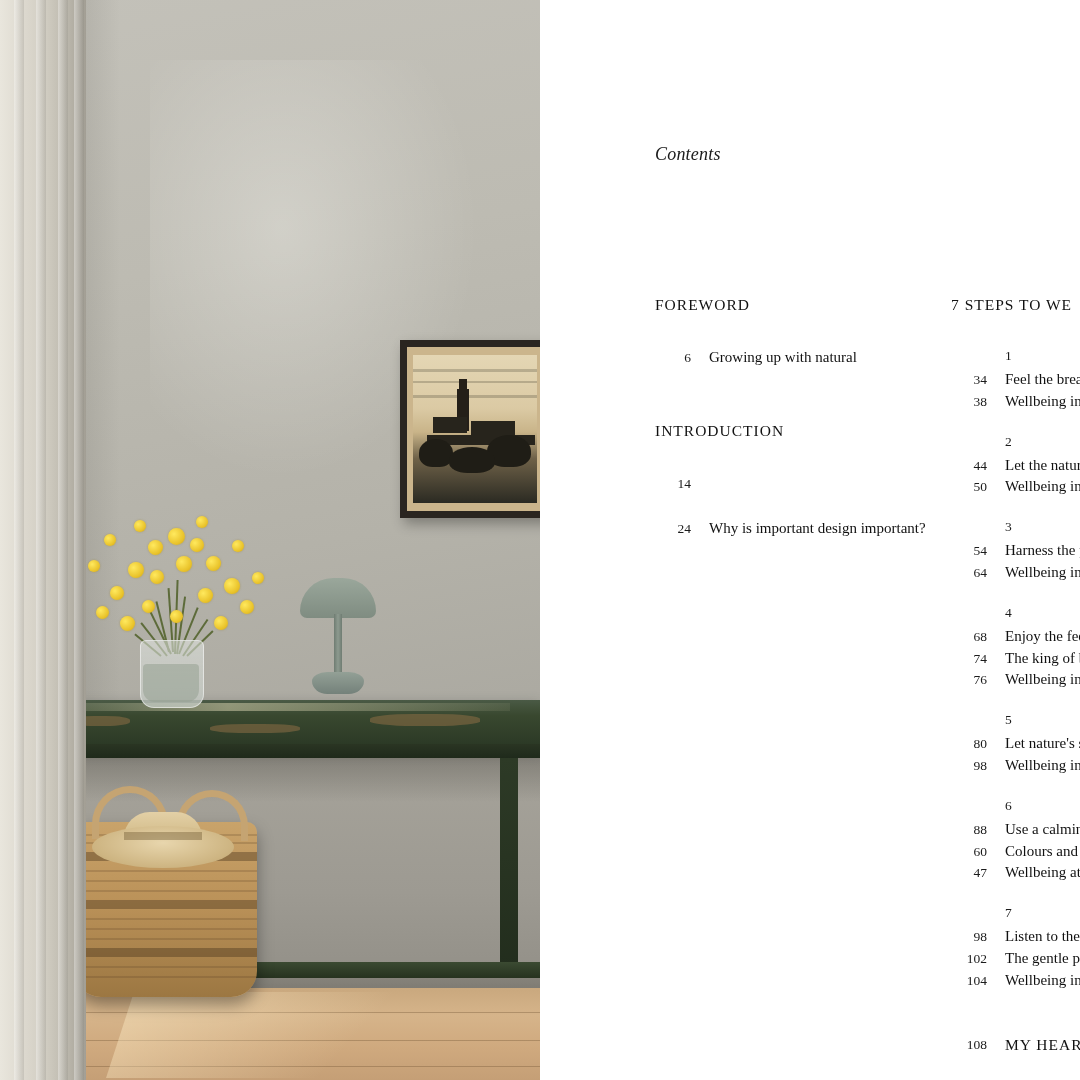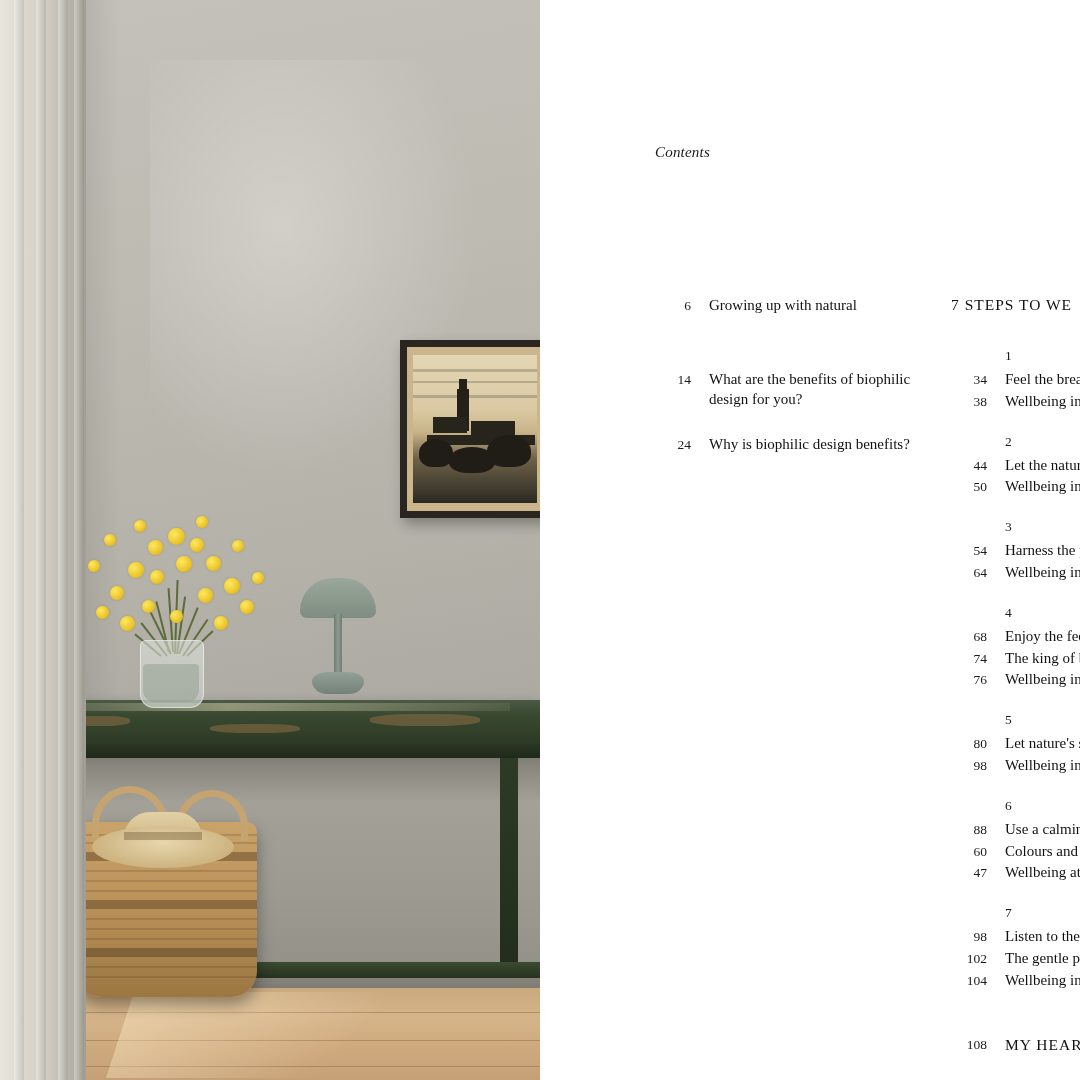--- a/index.html
+++ b/index.html
@@ -288,7 +288,7 @@
     left: 115px;
     top: 144px;
     font-style: italic;
-    font-size: 15px;
+    font-size: 18px;
     color: #1b1b1b;
     letter-spacing: 0.2px;
   }

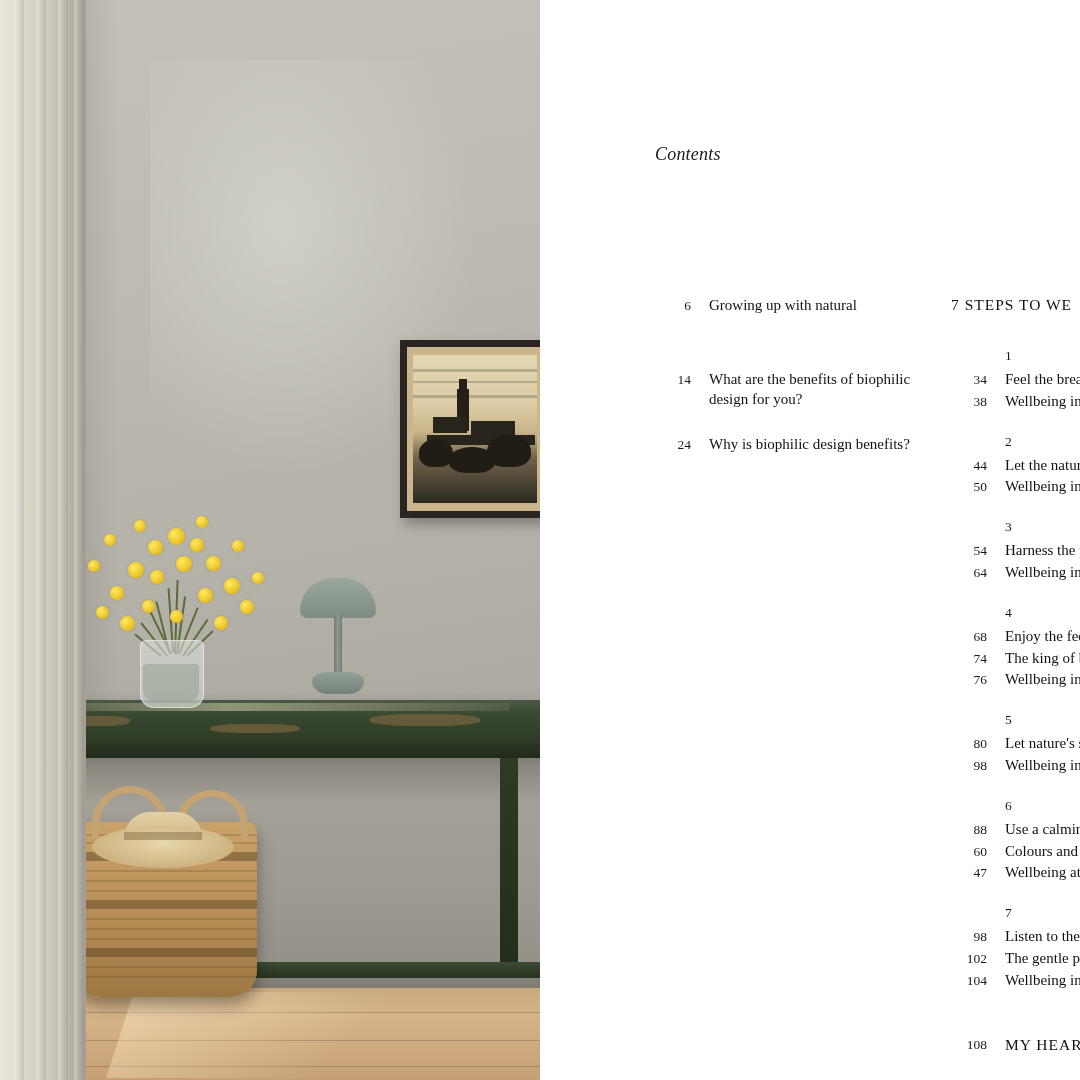--- a/index.html
+++ b/index.html
@@ -470,6 +470,7 @@
 
     <div class="col col-left">
 
+      <div class="section-head">FOREWORD</div>
 
       <div class="entry">
         <span class="pg">6</span>

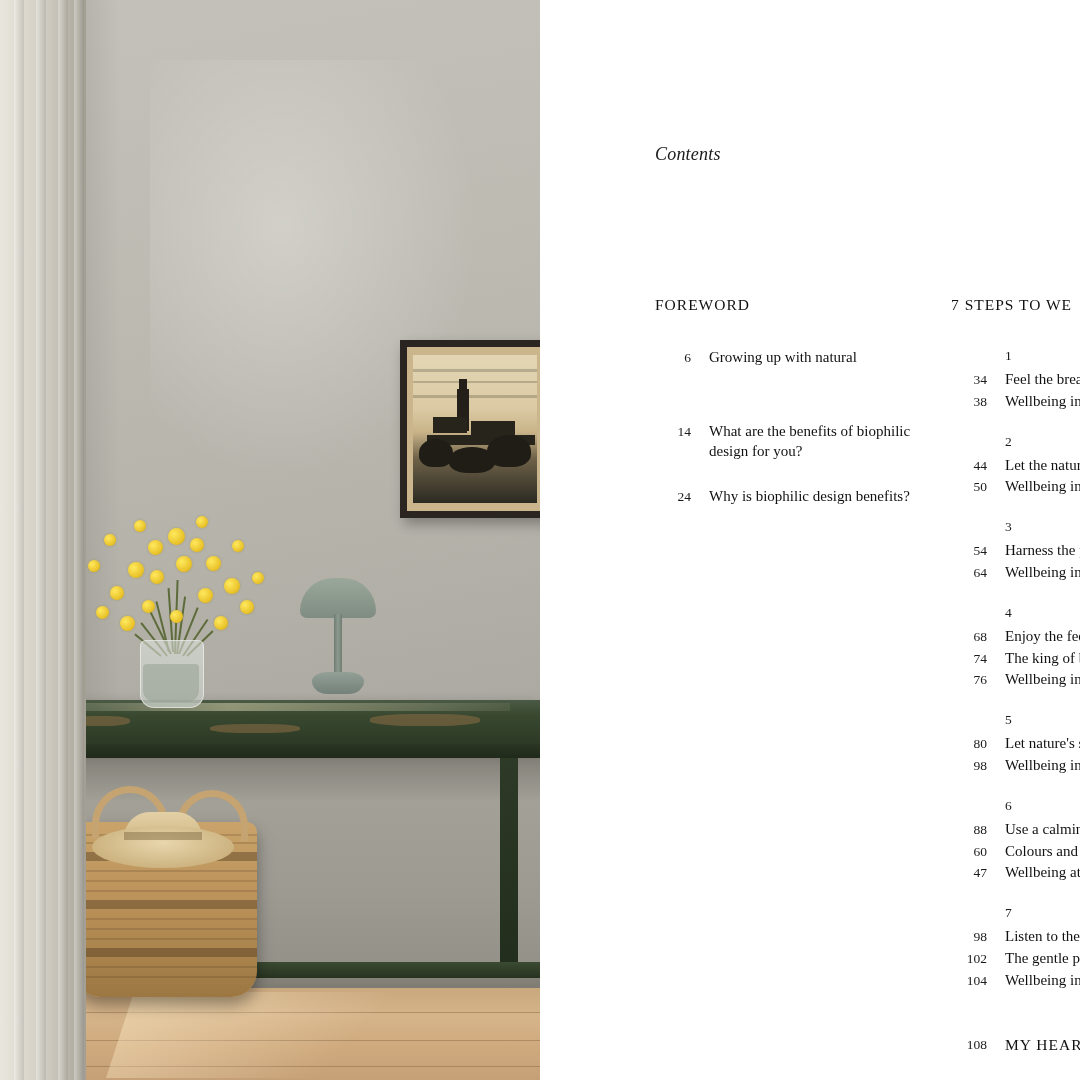--- a/index.html
+++ b/index.html
@@ -479,6 +479,7 @@
 
       <div class="block-gap"></div>
 
+      <div class="section-head">INTRODUCTION</div>
 
       <div class="entry gap">
         <span class="pg">14</span>

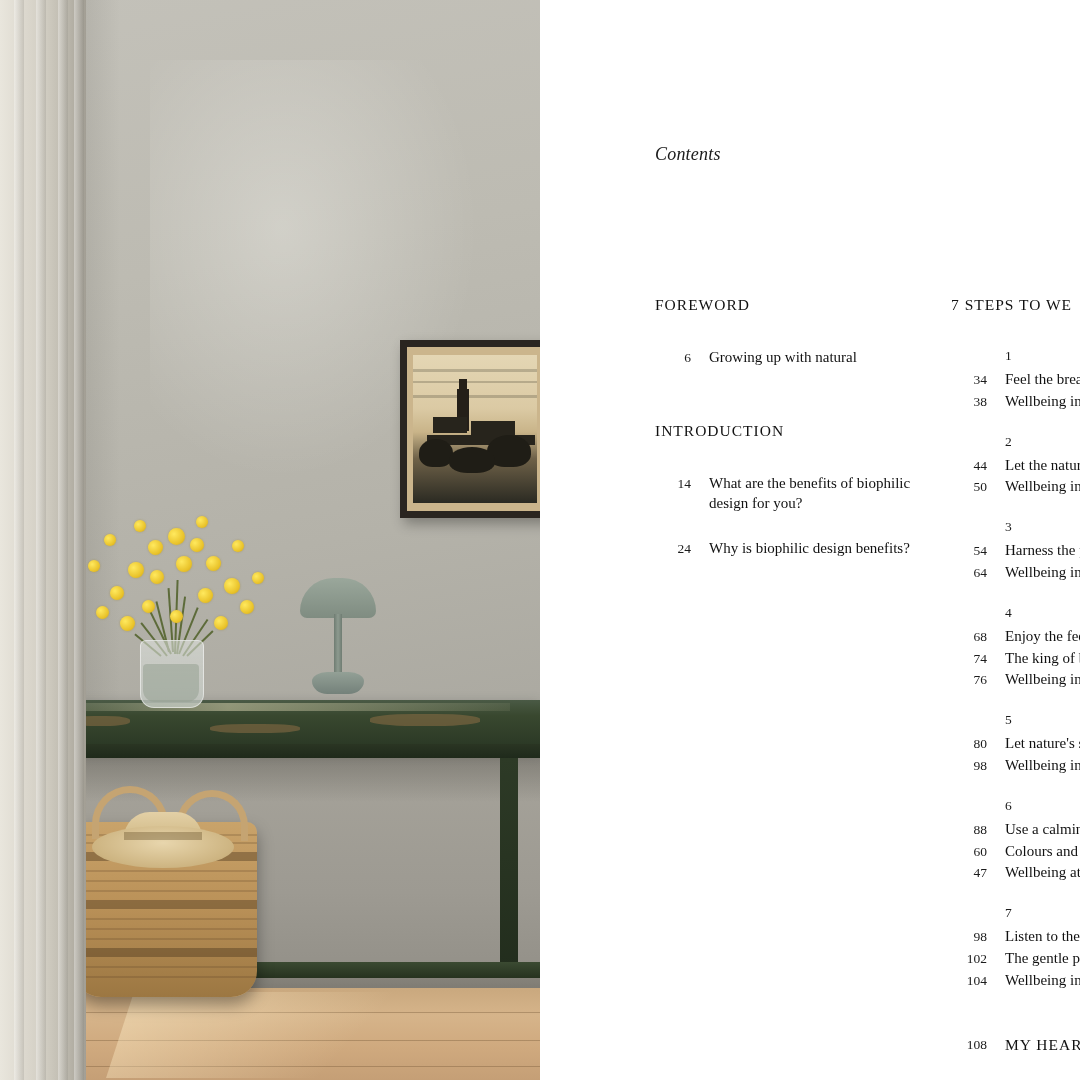--- a/index.html
+++ b/index.html
@@ -483,7 +483,6 @@
 
       <div class="entry gap">
         <span class="pg">14</span>
-        <span class="ttl wrap" style="max-width:215px">What are the benefits of biophilic design for you?</span>
       </div>
       <div class="entry gap">
         <span class="pg">24</span>

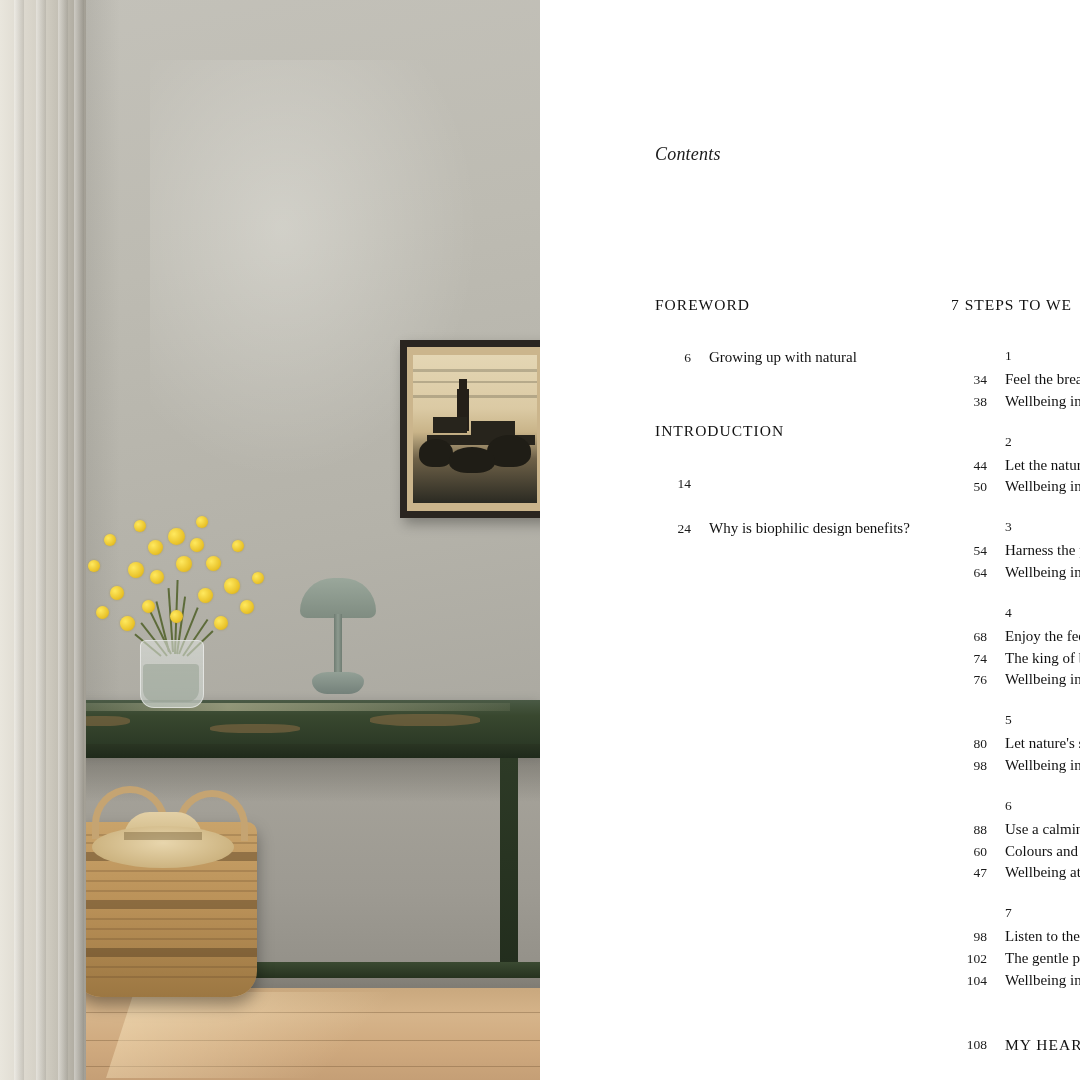--- a/index.html
+++ b/index.html
@@ -486,7 +486,7 @@
       </div>
       <div class="entry gap">
         <span class="pg">24</span>
-        <span class="ttl">Why is biophilic design benefits?</span>
+        <span class="ttl">Why is important design important?</span>
       </div>
     </div>
 

